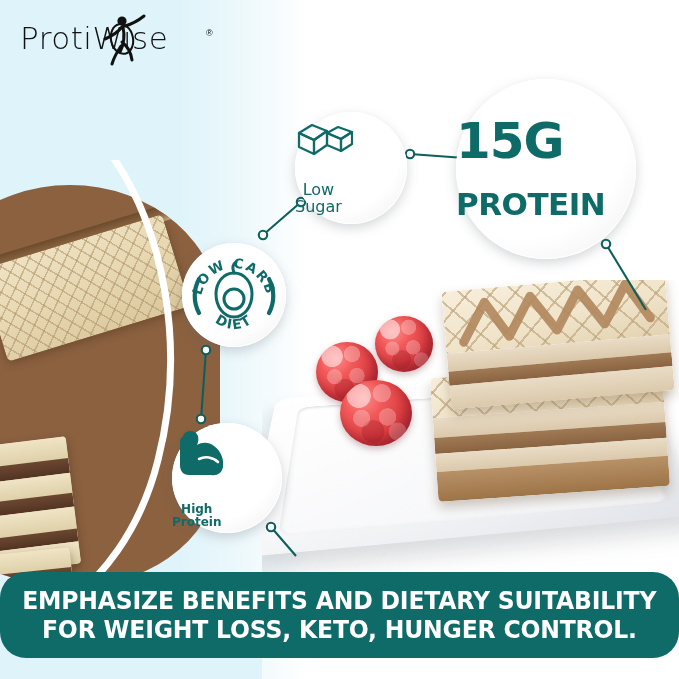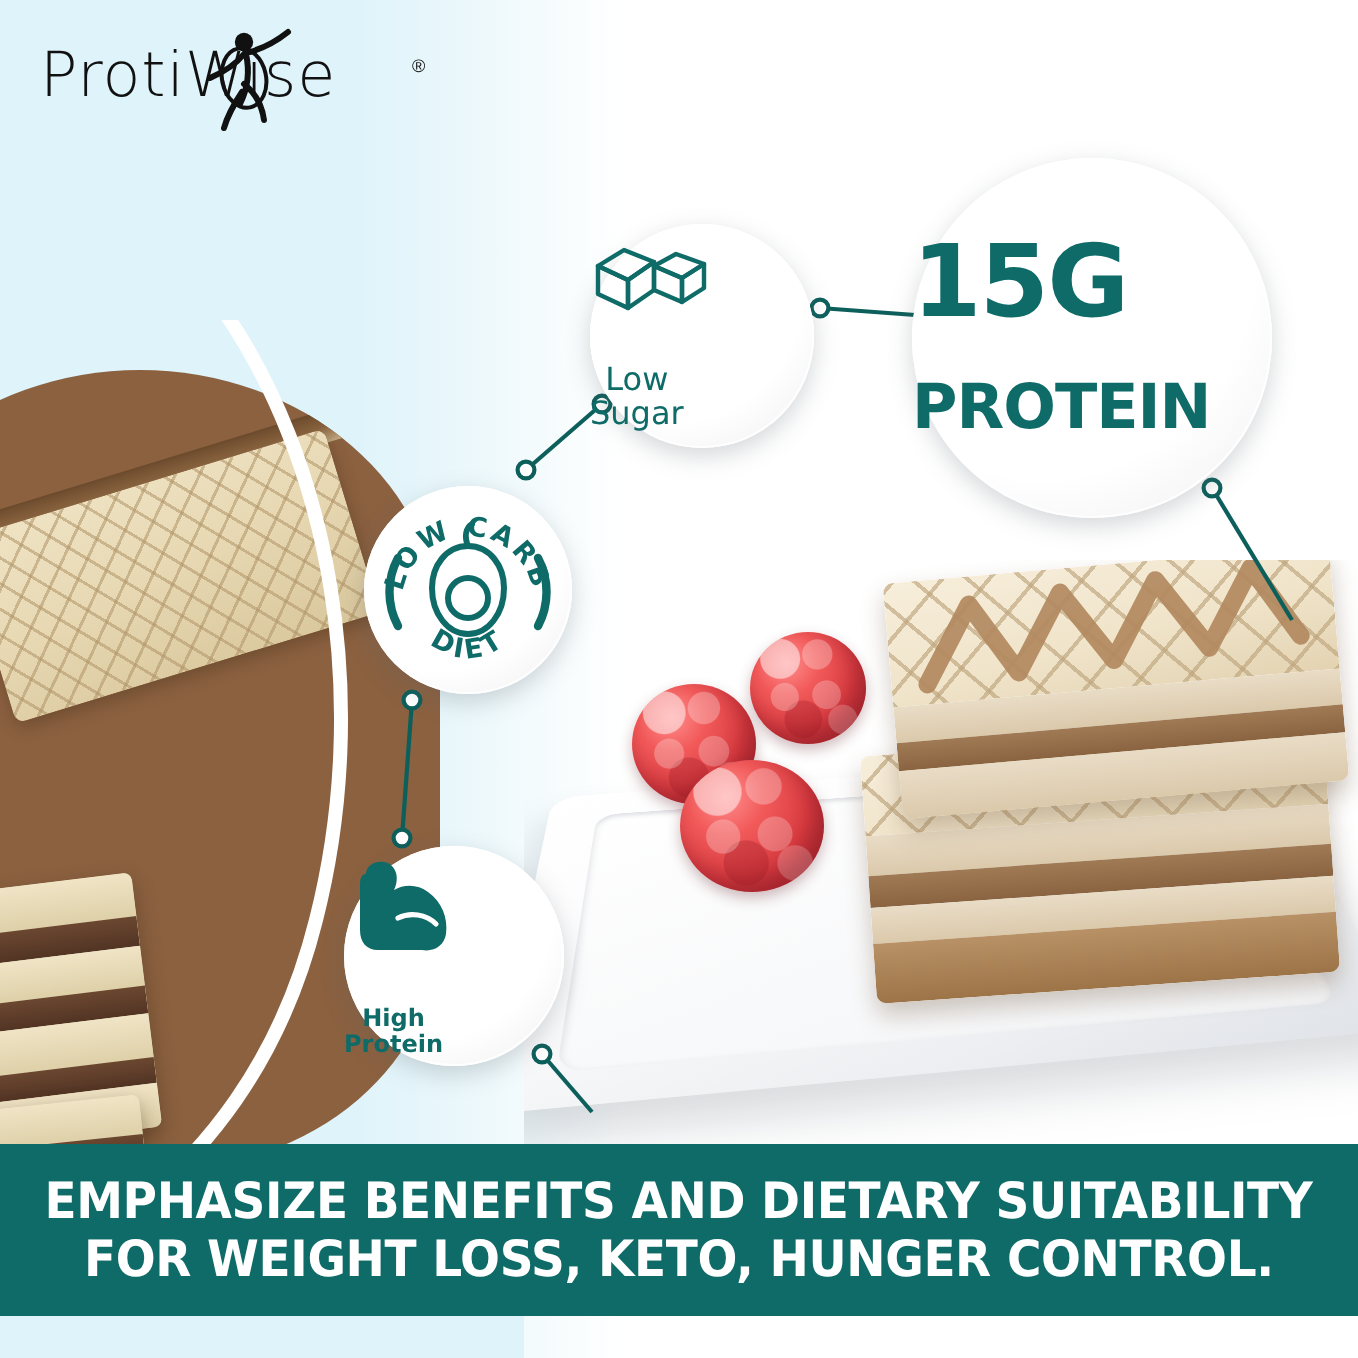--- a/index.html
+++ b/index.html
@@ -288,6 +288,7 @@
     flex-direction: column;
     align-items: center;
     justify-content: center;
+    border-radius: 26px;
   }
   .banner-line {
     color: #ffffff;

